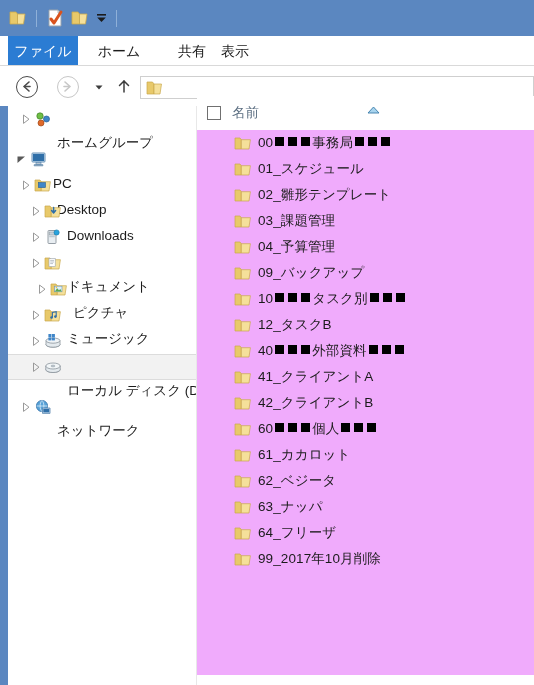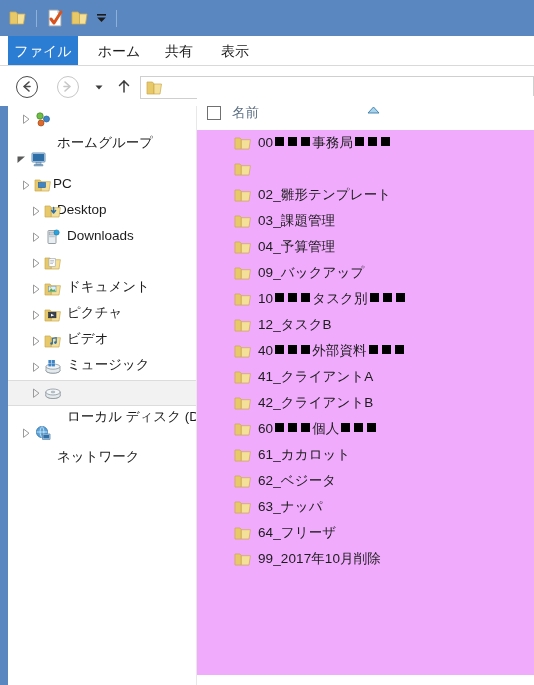--- a/index.html
+++ b/index.html
@@ -300,7 +300,7 @@
   <div class="tabstrip">
     <div class="tab active" style="left:8px;width:70px;">ファイル</div>
     <div class="tab" style="left:88px;width:62px;">ホーム</div>
-    <div class="tab" style="left:152px;width:54px;">共有</div>
+    <div class="tab" style="left:152px;width:54px;text-align:right;">共有</div>
     <div class="tab" style="left:208px;width:54px;">表示</div>
   </div>
   <div class="tabstrip-border"></div>

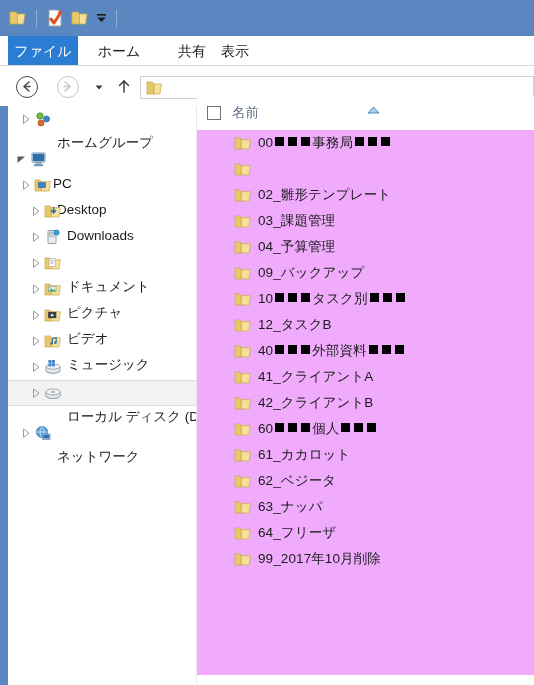--- a/index.html
+++ b/index.html
@@ -548,6 +548,7 @@
               <path d="M7.3 5.7 L16.4 5.7 L15 15 L7.3 15 Z" fill="#f5e09a" stroke="#c9a84c" stroke-width="0.7"></path>
             </svg>
           </span>
+          <span class="file-label">01_スケジュール</span>
         </div>
         <div class="file-row">
           <span class="file-icon">

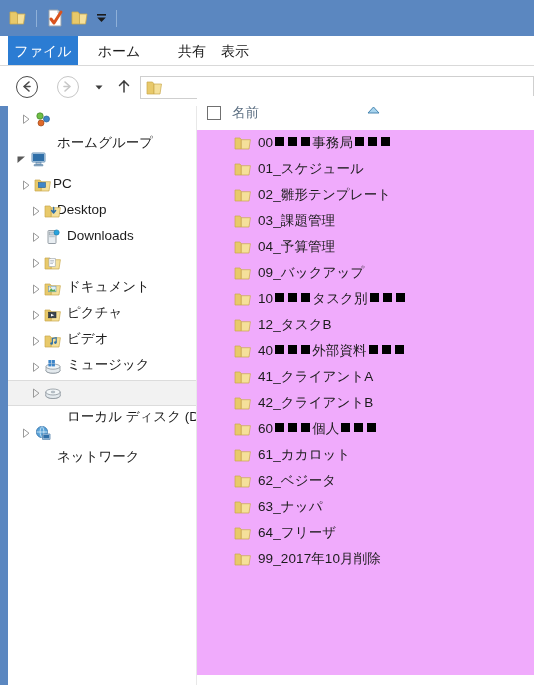--- a/index.html
+++ b/index.html
@@ -426,7 +426,7 @@
         </span>
         <span class="tw-label">ドキュメント</span>
       </div>
-      <div class="tree-row" style="padding-left: 20px;">
+      <div class="tree-row" style="padding-left: 26px;">
         <span class="tw-arrow"><svg width="16" height="26" viewBox="0 0 16 26">
             <path d="M5.5 9 L11 13.2 L5.5 17.4 Z" fill="none" stroke="#9a9a9a" stroke-width="1"></path>
           </svg></span>

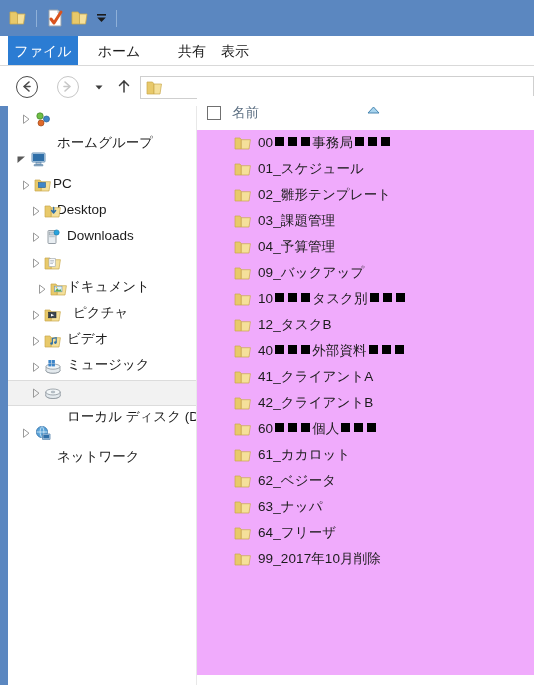--- a/index.html
+++ b/index.html
@@ -449,20 +449,6 @@
           <svg width="18" height="18" viewBox="0 0 18 18" style="display:block;">
             <path d="M1 4 L6 4 L7.3 5.7 L7.3 15 L1 15 Z" fill="#e8c96a" stroke="#c9a84c" stroke-width="0.7"></path>
             <path d="M7.3 5.7 L16.4 5.7 L15 15 L7.3 15 Z" fill="#f5e09a" stroke="#c9a84c" stroke-width="0.7"></path>
-            <rect x="4.6" y="6.2" width="7.4" height="5.6" fill="#3a4450" stroke="#232a32" stroke-width="0.6"></rect>
-            <path d="M7 7.8 L10.2 9.2 L7 10.6 Z" fill="#ffffff"></path>
-          </svg>
-        </span>
-        <span class="tw-label">ビデオ</span>
-      </div>
-      <div class="tree-row" style="padding-left: 20px;">
-        <span class="tw-arrow"><svg width="16" height="26" viewBox="0 0 16 26">
-            <path d="M5.5 9 L11 13.2 L5.5 17.4 Z" fill="none" stroke="#9a9a9a" stroke-width="1"></path>
-          </svg></span>
-        <span class="tw-icon">
-          <svg width="18" height="18" viewBox="0 0 18 18" style="display:block;">
-            <path d="M1 4 L6 4 L7.3 5.7 L7.3 15 L1 15 Z" fill="#e8c96a" stroke="#c9a84c" stroke-width="0.7"></path>
-            <path d="M7.3 5.7 L16.4 5.7 L15 15 L7.3 15 Z" fill="#f5e09a" stroke="#c9a84c" stroke-width="0.7"></path>
             <path d="M8.4 11.3 L8.4 6.4 L12.2 5.6 L12.2 10.4" fill="none" stroke="#2f6fa8" stroke-width="1.1"></path>
             <circle cx="7.6" cy="11.5" r="1.3" fill="#2f6fa8"></circle>
             <circle cx="11.4" cy="10.6" r="1.3" fill="#2f6fa8"></circle>

